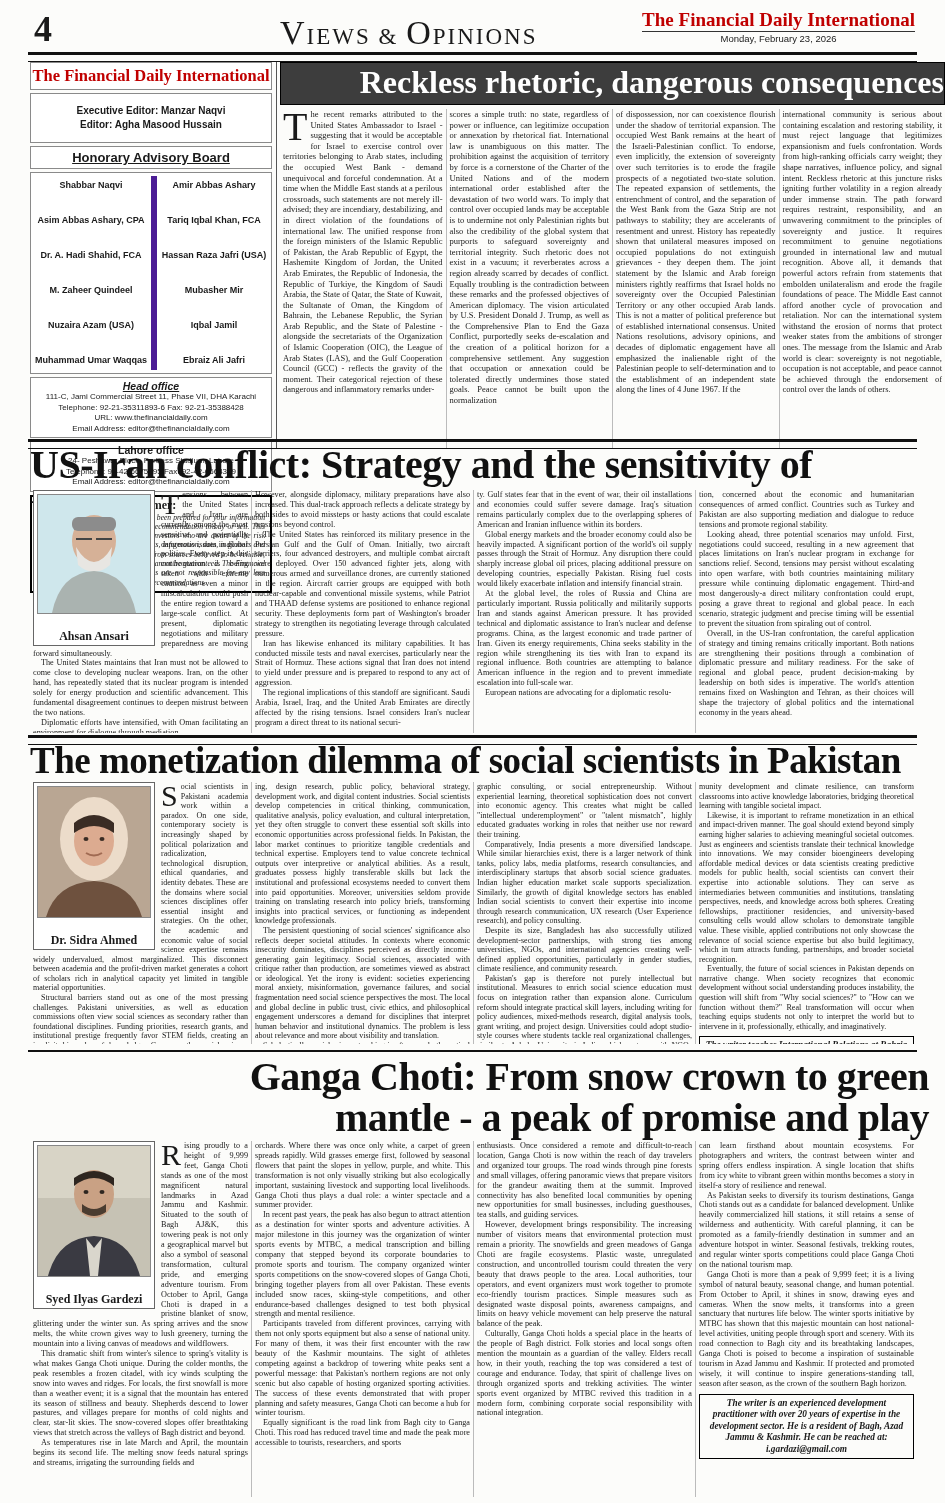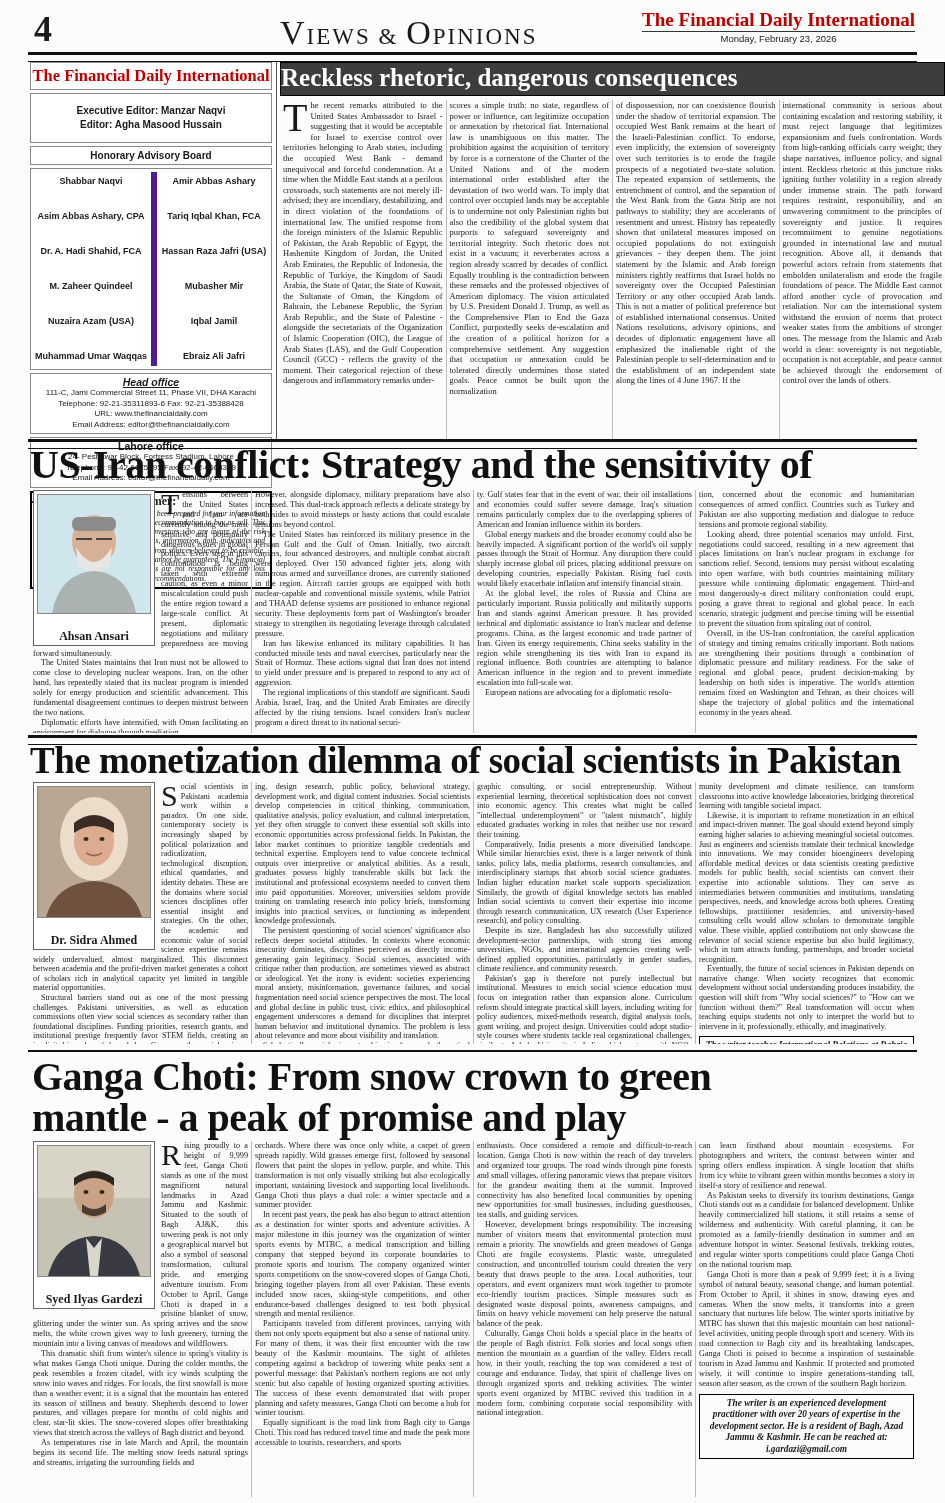--- a/index.html
+++ b/index.html
@@ -37,7 +37,7 @@
   .disc-text{font-family:"Liberation Serif",serif;font-style:italic;font-size:7.6px;line-height:9.3px;text-align:justify;}
   
   .bar-headline{background:#3d3d3d;border:1px solid #000;color:#fff;font-weight:bold;
-                font-size:25px;text-align:left;padding:1px 0 3px;}
+                font-size:32px;text-align:right;padding:1px 0 3px;}
   .big-headline{font-weight:bold;color:#111;letter-spacing:-0.5px;}
   .cols{display:flex;}
   .bcol{overflow:hidden;text-align:justify;}

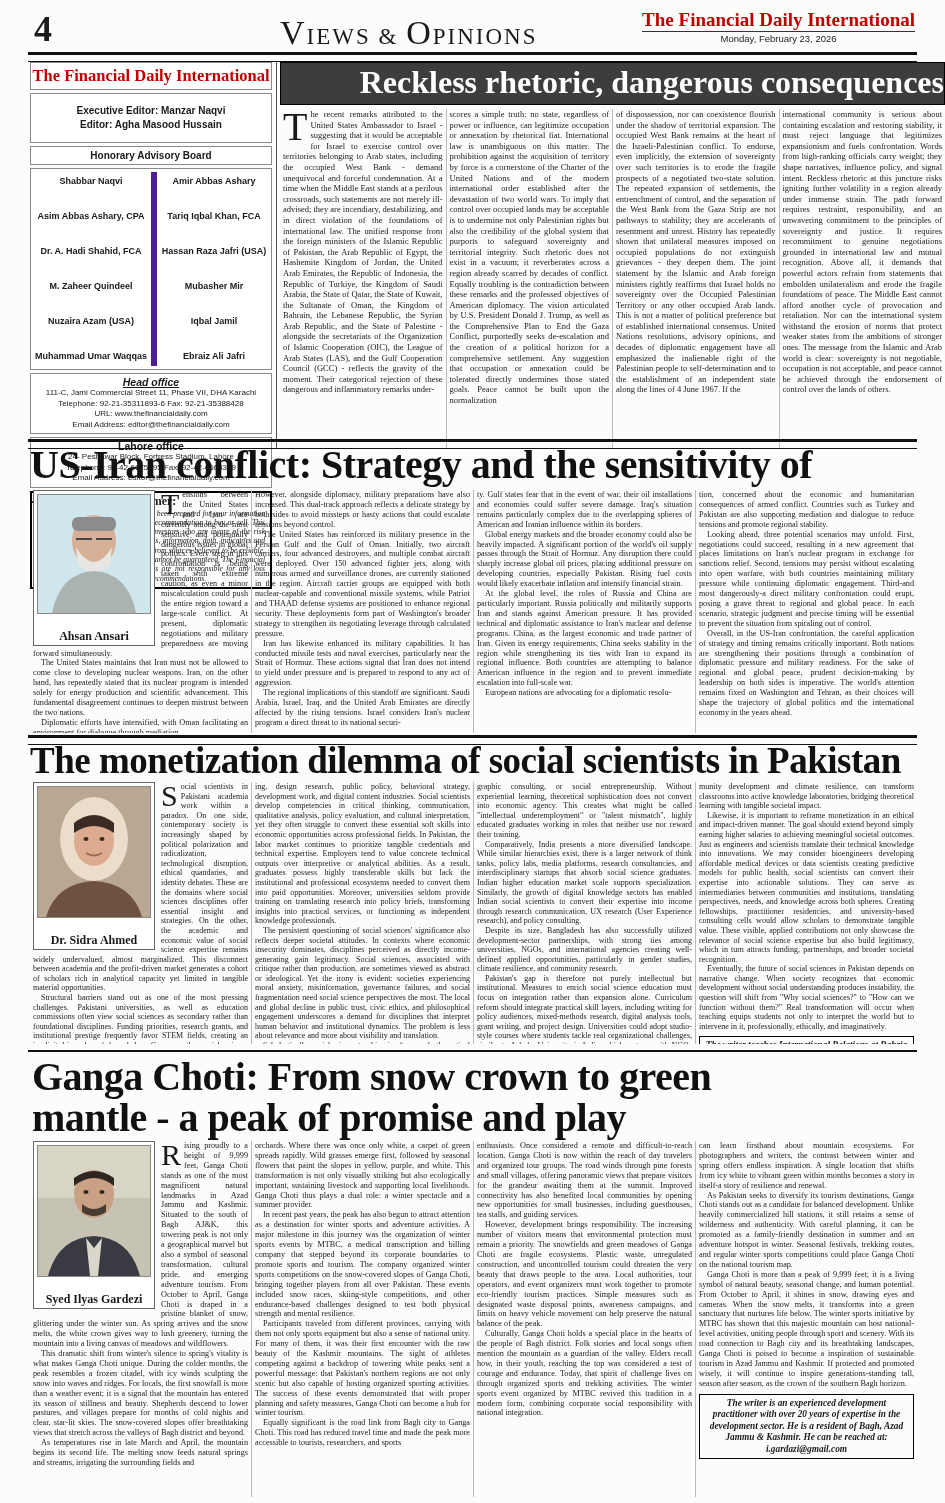--- a/index.html
+++ b/index.html
@@ -23,7 +23,7 @@
   .mbox{border:1px solid #8a8a8a;background:#fff;text-align:center;}
   .mast-title{color:#c00000;font-family:"Liberation Serif",serif;font-weight:bold;font-size:16.5px;padding:3px 0;}
   .mast-editors{font-weight:bold;font-size:10px;line-height:14px;padding:10px 0;}
-  .mast-board-title{font-weight:bold;font-size:10px;padding:3px 0;}
+  .mast-board-title{font-weight:bold;font-size:13px;text-decoration:underline;padding:3px 0;}
   .board{display:grid;grid-template-columns:1fr 1fr;padding:3px 0;}
   .board .bcolm{display:flex;flex-direction:column;gap:16px;}
   .board .bcolm + .bcolm{border-left:6px solid #4c1d95;}

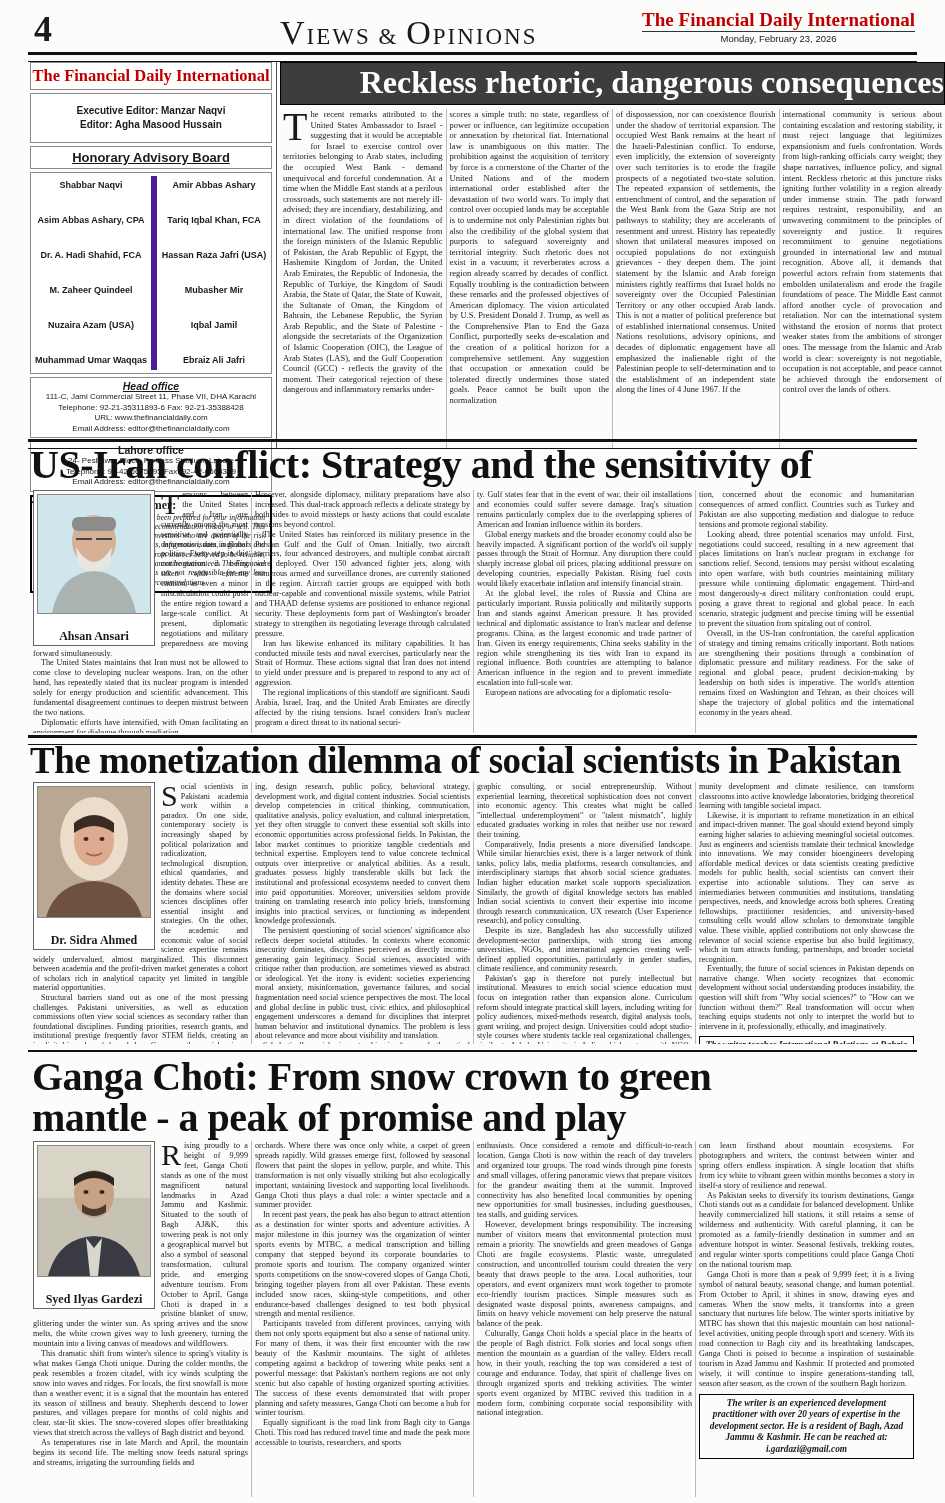--- a/index.html
+++ b/index.html
@@ -64,7 +64,7 @@
   .monet{position:absolute;left:30px;top:782px;width:887px;height:262px;}
   .monet .bcol{width:215px;padding:0 3px;font-size:8.0px;line-height:9.6px;}
   
-  .ganga-h{position:absolute;left:32px;top:1056px;width:885px;font-size:40px;line-height:41px;text-align:left;}
+  .ganga-h{position:absolute;left:44px;top:1056px;width:885px;font-size:40px;line-height:41px;text-align:right;}
   .ganga{position:absolute;left:30px;top:1141px;width:887px;height:356px;}
   .ganga .bcol{width:215px;padding:0 3px;font-size:8.2px;line-height:9.9px;}
 </style>

